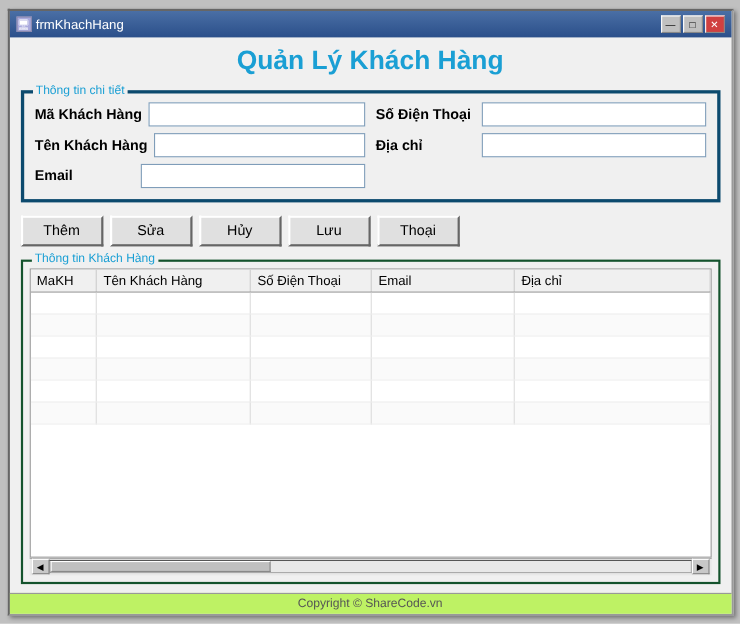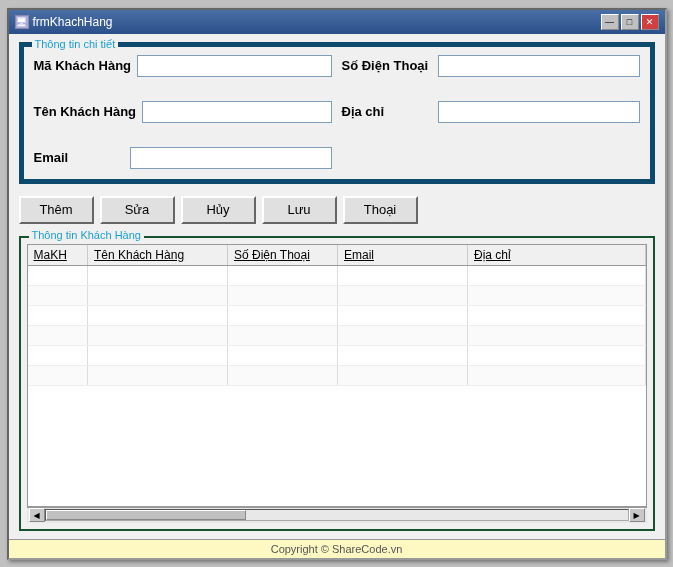--- a/index.html
+++ b/index.html
@@ -328,6 +328,7 @@
 
   <div class="window-content">
 
+    <div class="page-title">Quản Lý Khách Hàng</div>
 
     <div class="section-box">
       <span class="section-label">Thông tin chi tiết</span>

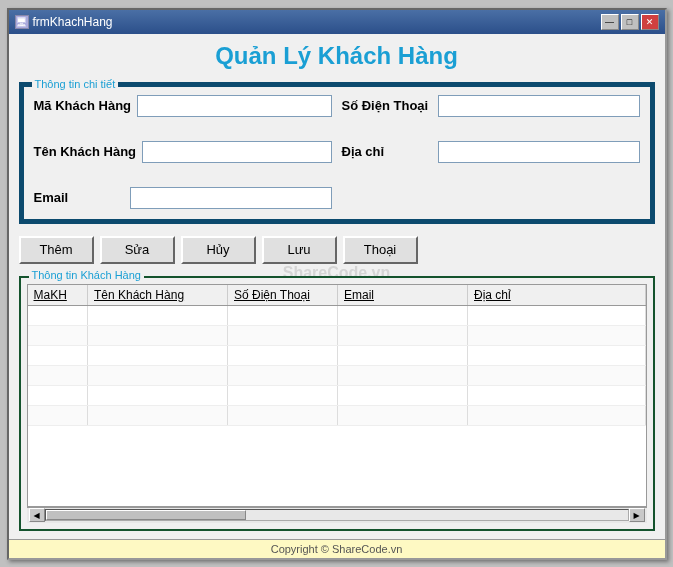--- a/index.html
+++ b/index.html
@@ -109,7 +109,7 @@
     }
 
     .section-box {
-      border: 5px solid #0c4a6e;
+      border: 3px solid #0c4a6e;
       padding: 8px 10px 10px 10px;
       position: relative;
       background: #f0f0f0;

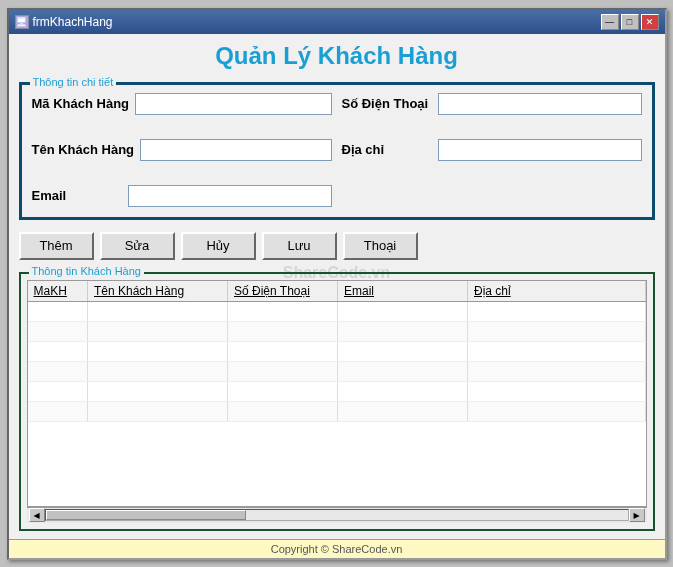--- a/index.html
+++ b/index.html
@@ -128,7 +128,7 @@
     .form-grid {
       display: grid;
       grid-template-columns: 1fr 1fr;
-      gap: 24px 10px;
+      gap: 6px 10px;
     }
 
     .form-row {

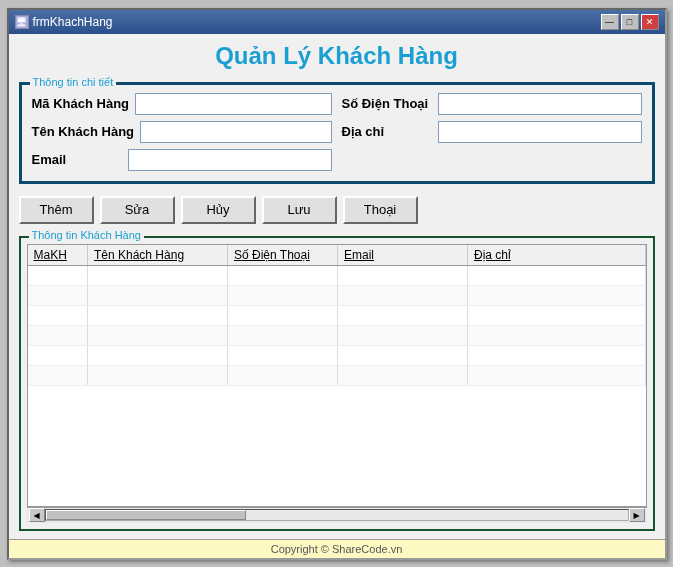--- a/index.html
+++ b/index.html
@@ -218,7 +218,6 @@
       text-align: left;
       font-weight: normal;
       white-space: nowrap;
-      text-decoration: underline;
     }
 
     .data-table td {

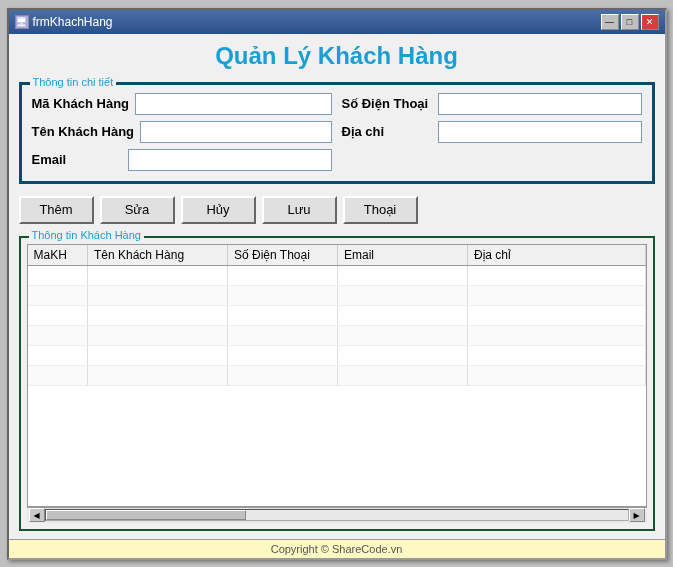--- a/index.html
+++ b/index.html
@@ -282,7 +282,7 @@
       font-size: 11px;
       color: #555;
       padding: 3px;
-      background: #fef9c3;
+      background: #bef264;
       border-top: 1px solid #999;
       flex-shrink: 0;
     }

